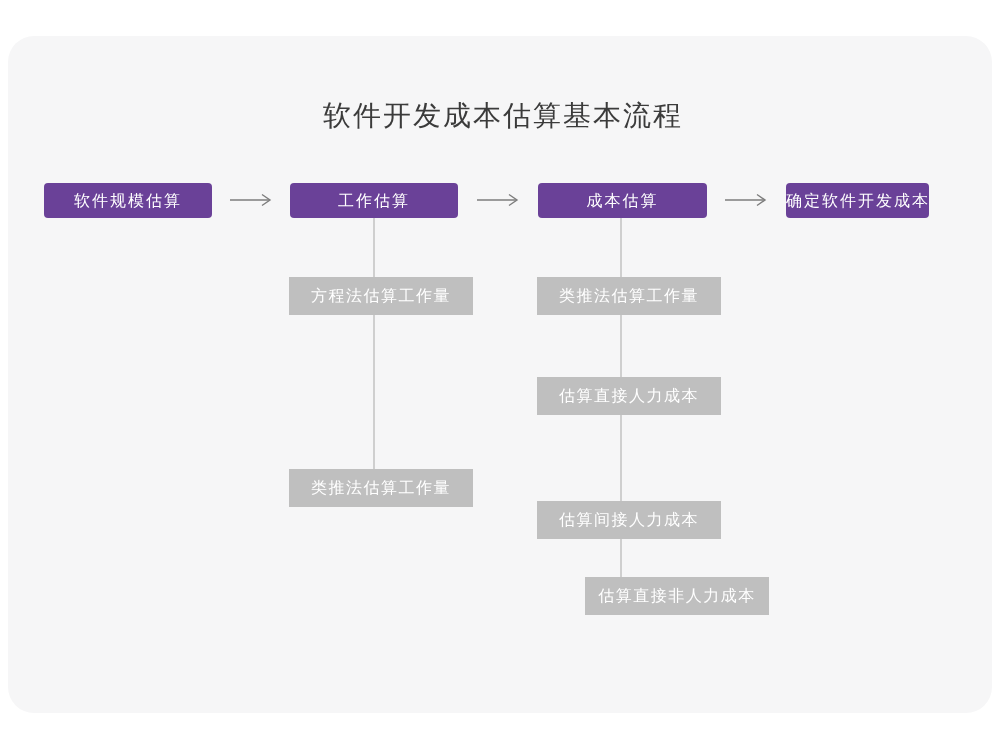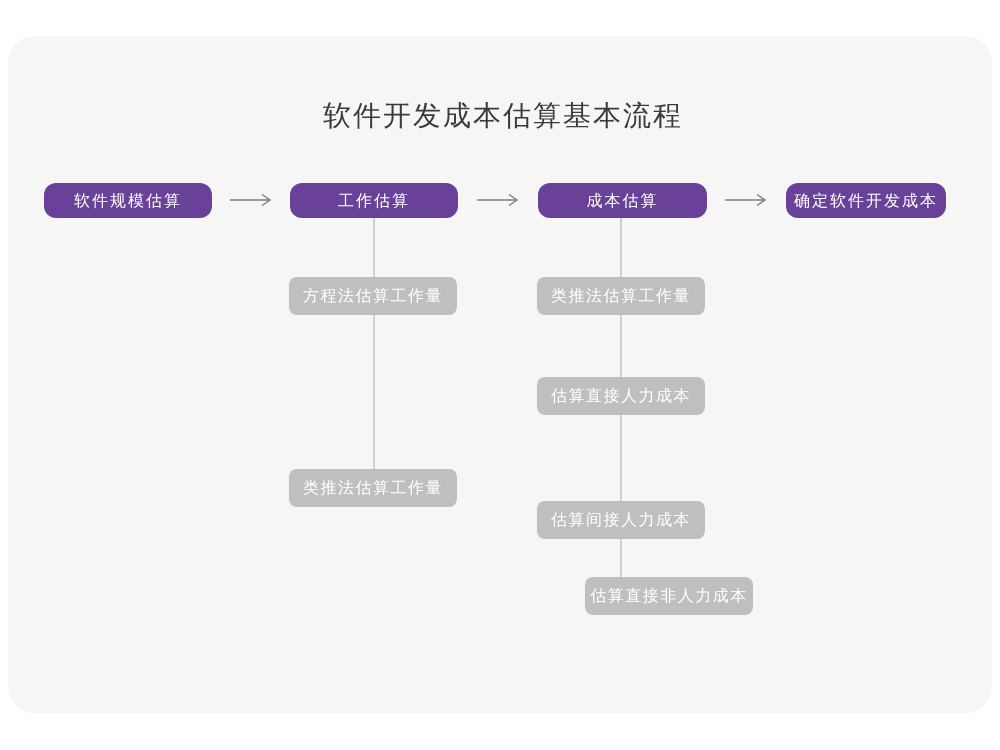--- a/index.html
+++ b/index.html
@@ -19,7 +19,7 @@
     background:var(--card-bg);border-radius:26px;}
   .title{position:absolute;left:0;top:97px;width:1000px;text-align:center;
     font-size:28px;letter-spacing:2px;color:var(--title-text);font-weight:normal;padding-left:6px;}
-  .stage-box{position:absolute;height:35px;border-radius:12px;background:var(--purple);
+  .stage-box{position:absolute;height:35px;border-radius:4px;background:var(--purple);
     color:#ffffff;font-size:16px;letter-spacing:2px;text-align:center;
     line-height:35px;z-index:3;white-space:nowrap;}
   .sub-box{position:absolute;width:168px;height:38px;border-radius:8px;background:var(--gray-box);

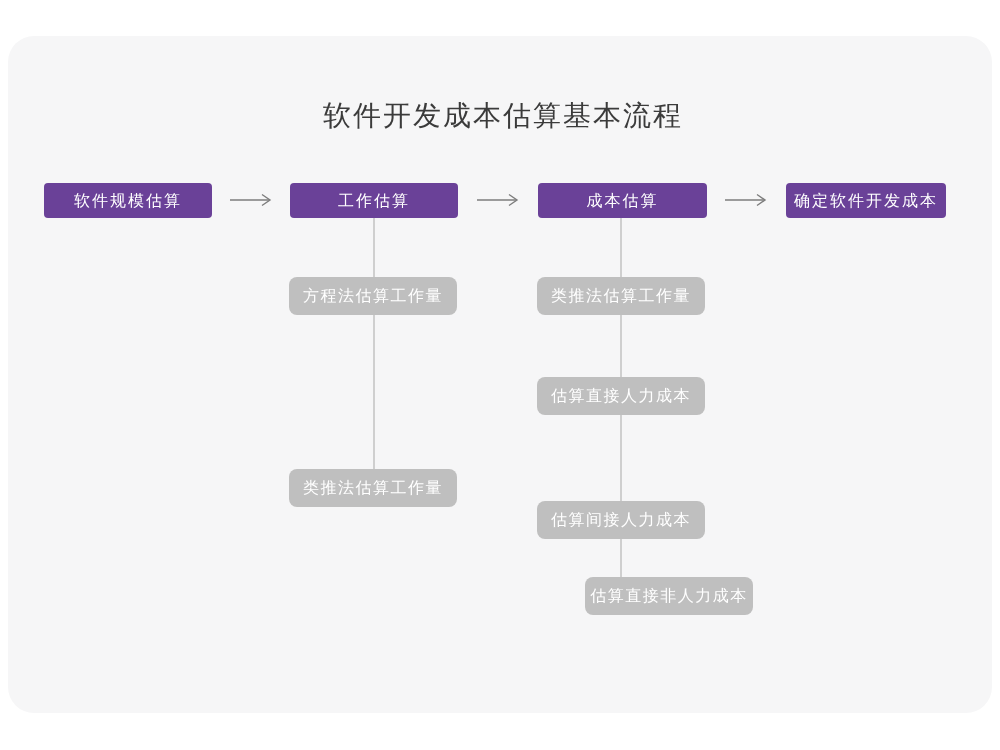--- a/index.html
+++ b/index.html
@@ -32,7 +32,7 @@
   .stage-1{left:44px;top:183px;width:168px;}
   .stage-2{left:290px;top:183px;width:168px;}
   .stage-3{left:538px;top:183px;width:169px;}
-  .stage-4{left:786px;top:183px;width:160px;}
+  .stage-4{left:786px;top:183px;width:143px;}
   
   .arrow-1{left:229px;top:193px;}
   .arrow-2{left:476px;top:193px;}

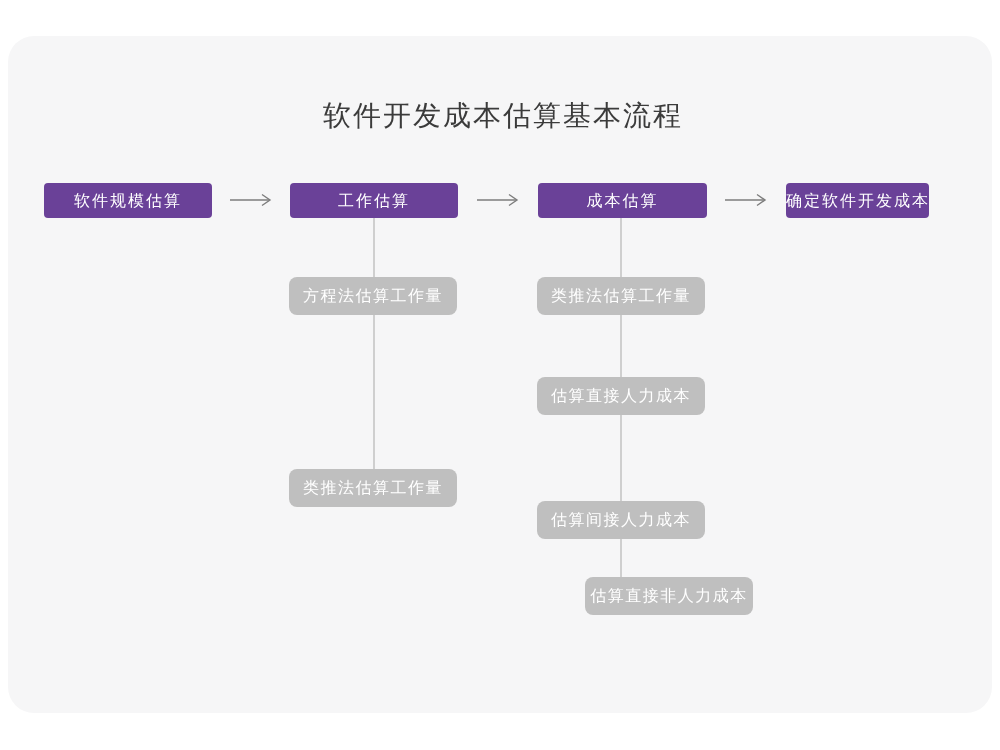--- a/index.html
+++ b/index.html
@@ -22,7 +22,7 @@
   .stage-box{position:absolute;height:35px;border-radius:4px;background:var(--purple);
     color:#ffffff;font-size:16px;letter-spacing:2px;text-align:center;
     line-height:35px;z-index:3;white-space:nowrap;}
-  .sub-box{position:absolute;width:168px;height:38px;border-radius:8px;background:var(--gray-box);
+  .sub-box{position:absolute;width:184px;height:38px;border-radius:0;background:var(--gray-box);
     color:#ffffff;font-size:16px;letter-spacing:1.5px;text-align:center;
     line-height:38px;z-index:2;white-space:nowrap;}
   .connector{position:absolute;width:2px;background:var(--connector);z-index:1;}

